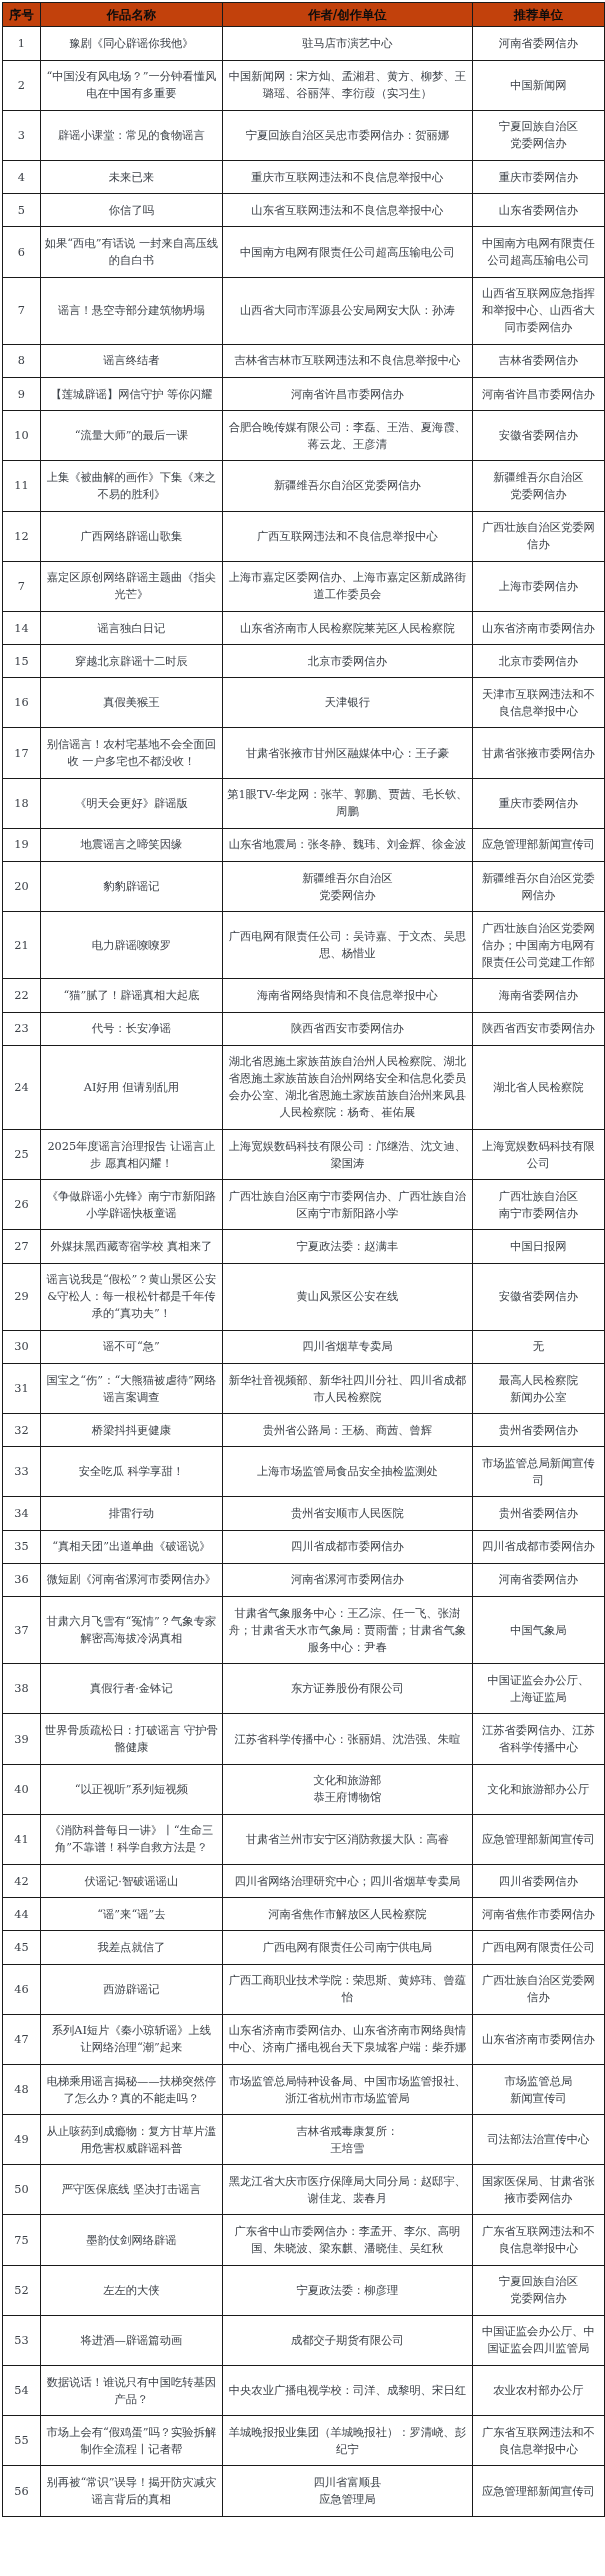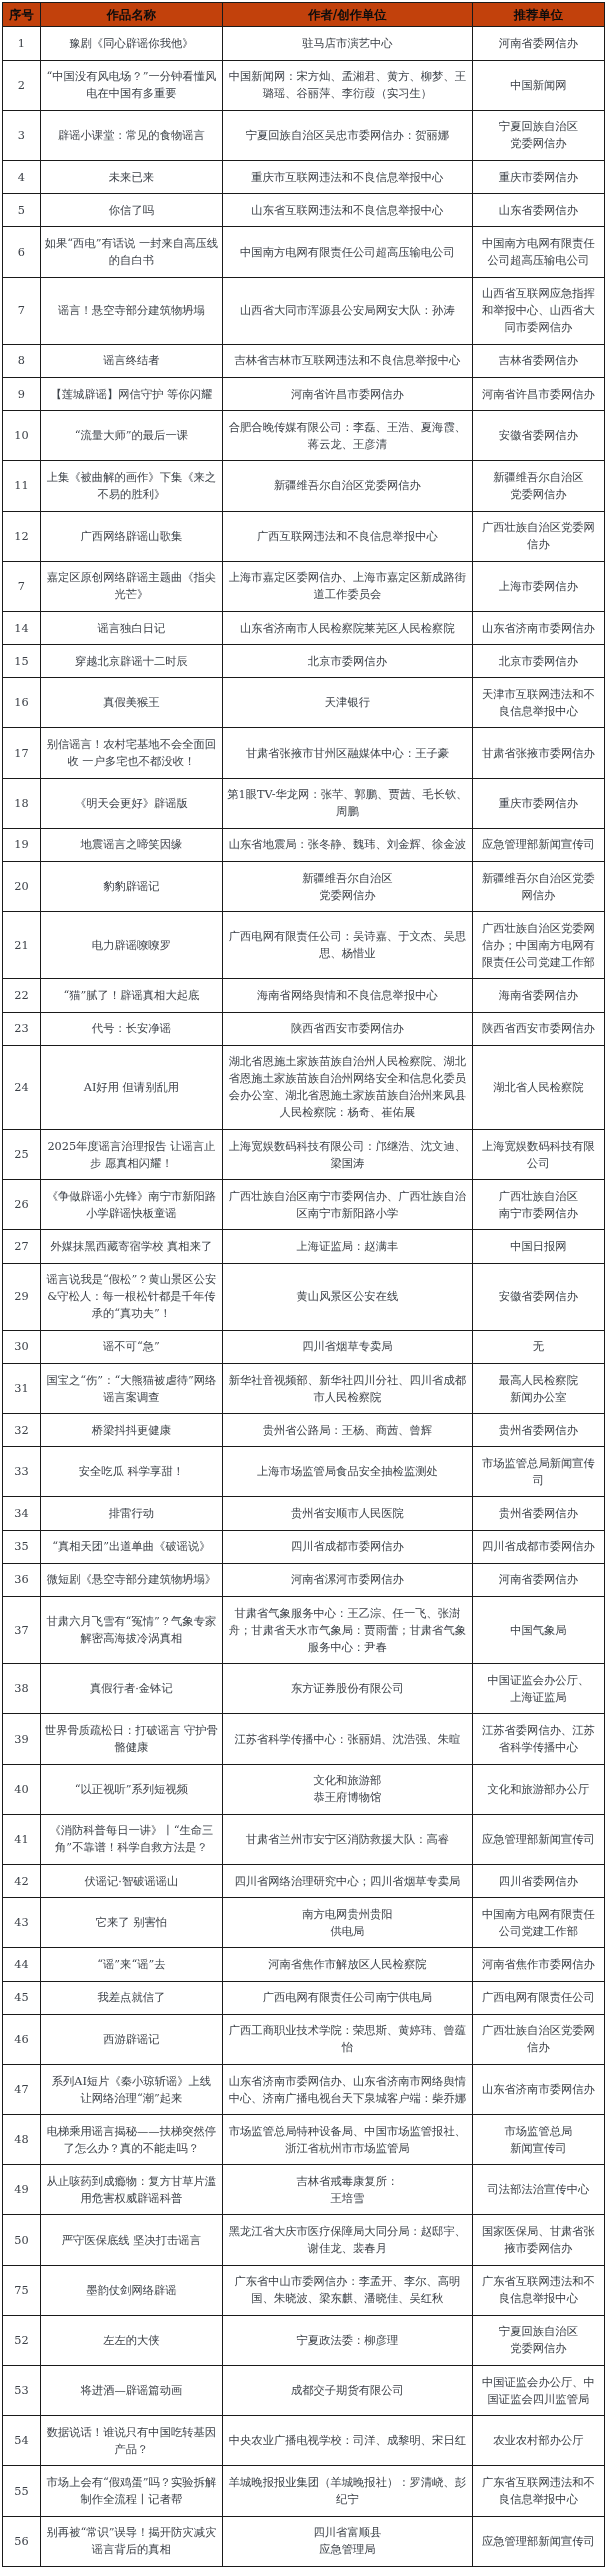--- a/index.html
+++ b/index.html
@@ -229,7 +229,7 @@
         <tr>
           <td>27</td>
           <td>外媒抹黑西藏寄宿学校 真相来了</td>
-          <td>上海证监局：赵满丰</td>
+          <td>宁夏政法委：赵满丰</td>
           <td>中国日报网</td>
         </tr>
         <tr>

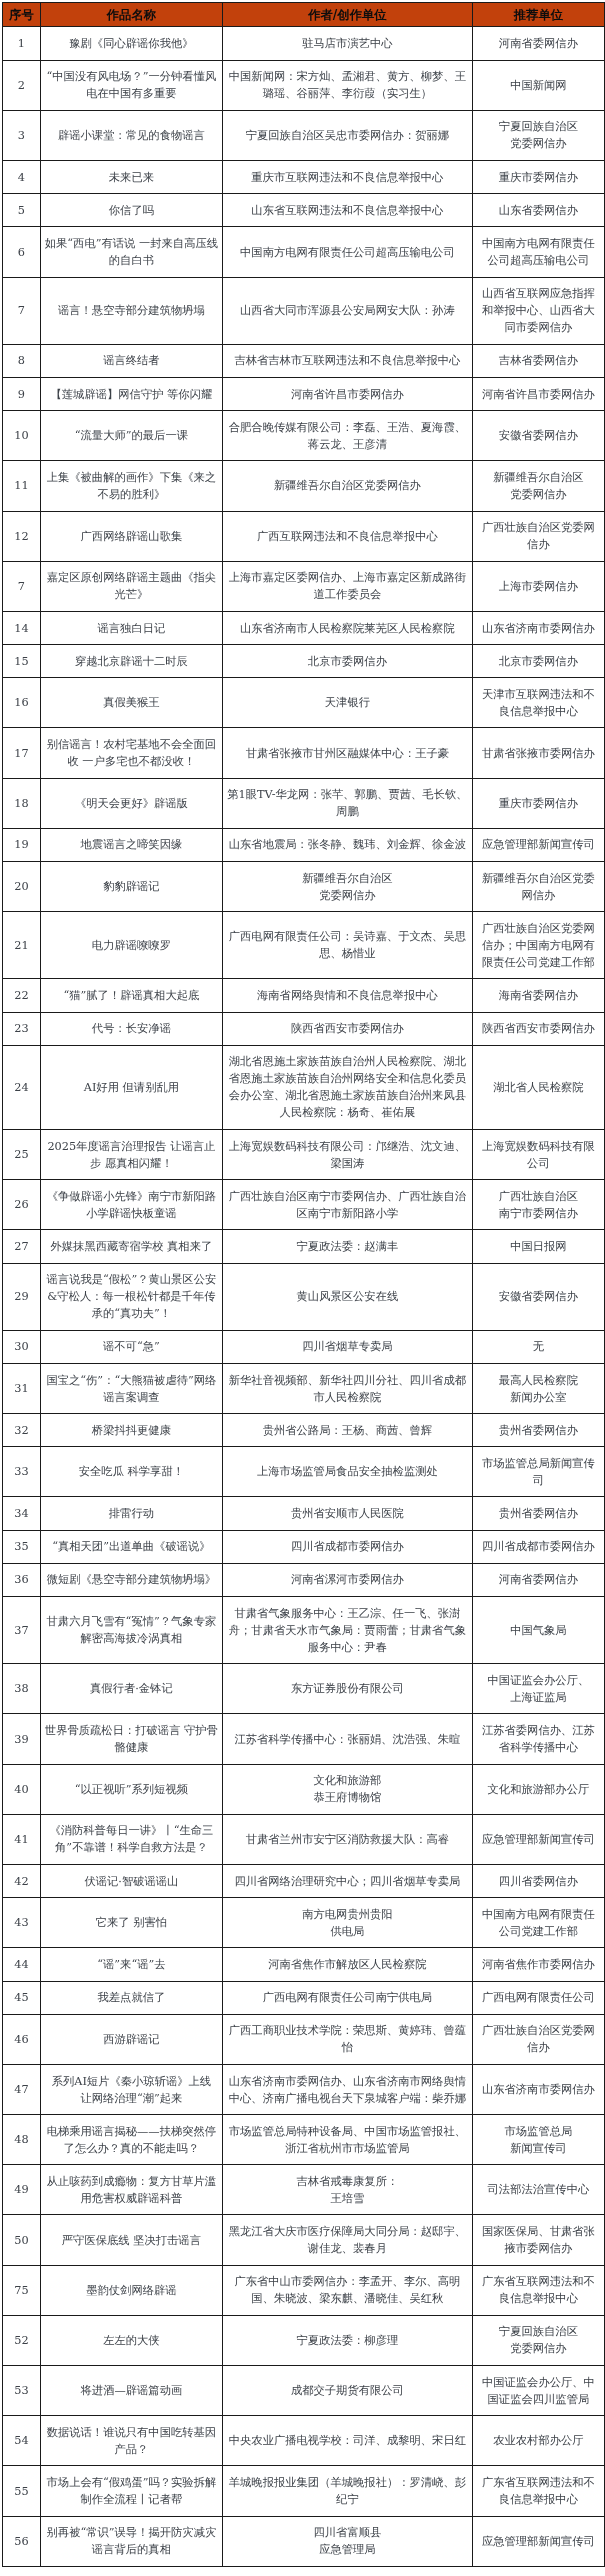--- a/index.html
+++ b/index.html
@@ -277,7 +277,7 @@
         </tr>
         <tr>
           <td>36</td>
-          <td>微短剧《悬空寺部分建筑物坍塌》</td>
+          <td>微短剧《河南省漯河市委网信办》</td>
           <td>河南省漯河市委网信办</td>
           <td>河南省委网信办</td>
         </tr>

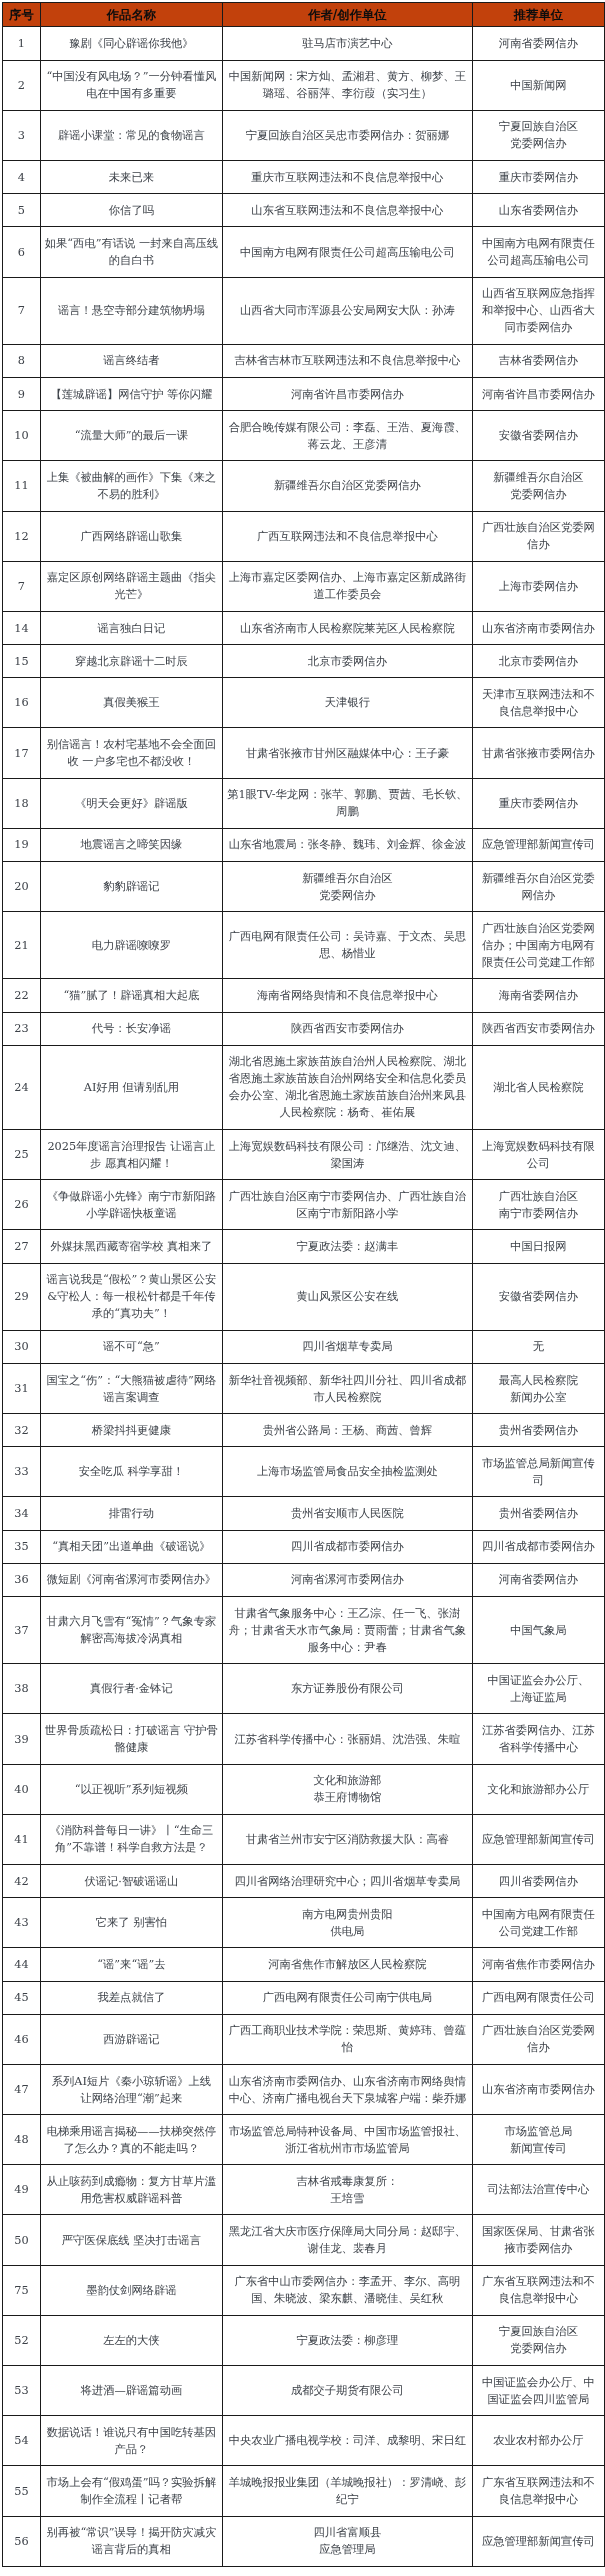--- a/index.html
+++ b/index.html
@@ -320,13 +320,6 @@
           <td>四川省委网信办</td>
         </tr>
         <tr>
-          <td>43</td>
-          <td>它来了 别害怕</td>
-          <td>南方电网贵州贵阳
-供电局</td>
-          <td>中国南方电网有限责任公司党建工作部</td>
-        </tr>
-        <tr>
           <td>44</td>
           <td>“谣”来“谣”去</td>
           <td>河南省焦作市解放区人民检察院</td>

